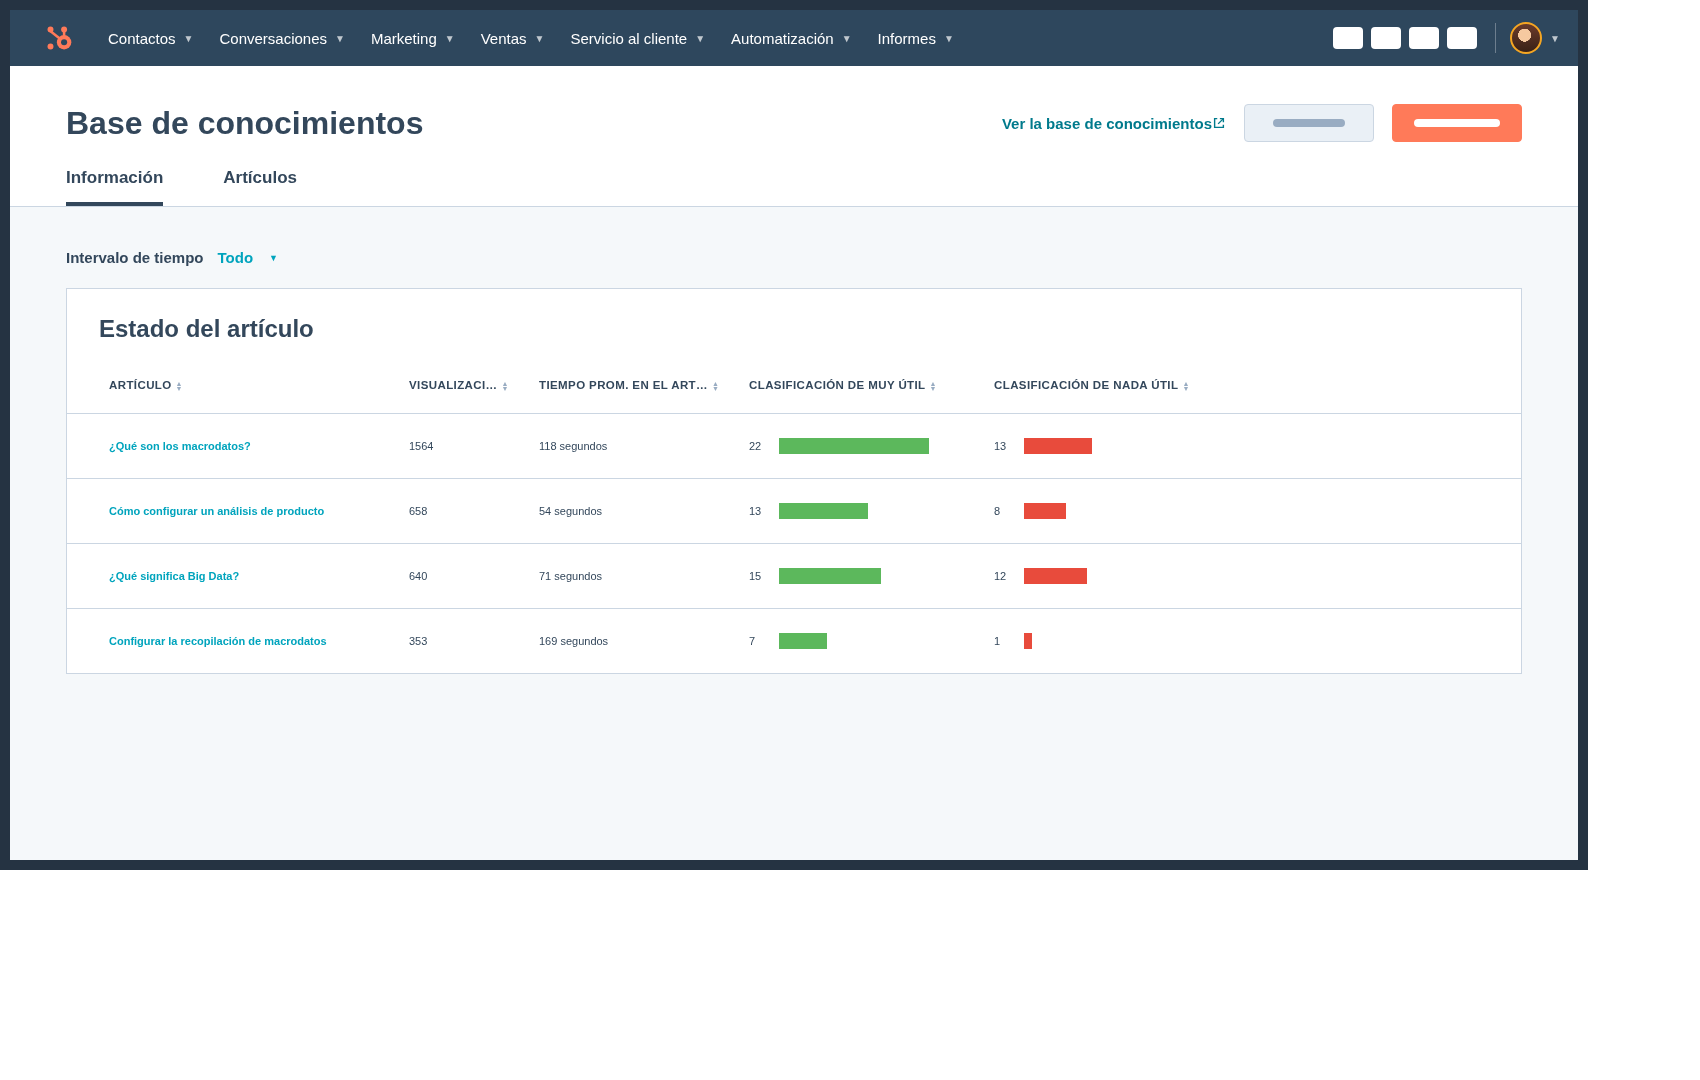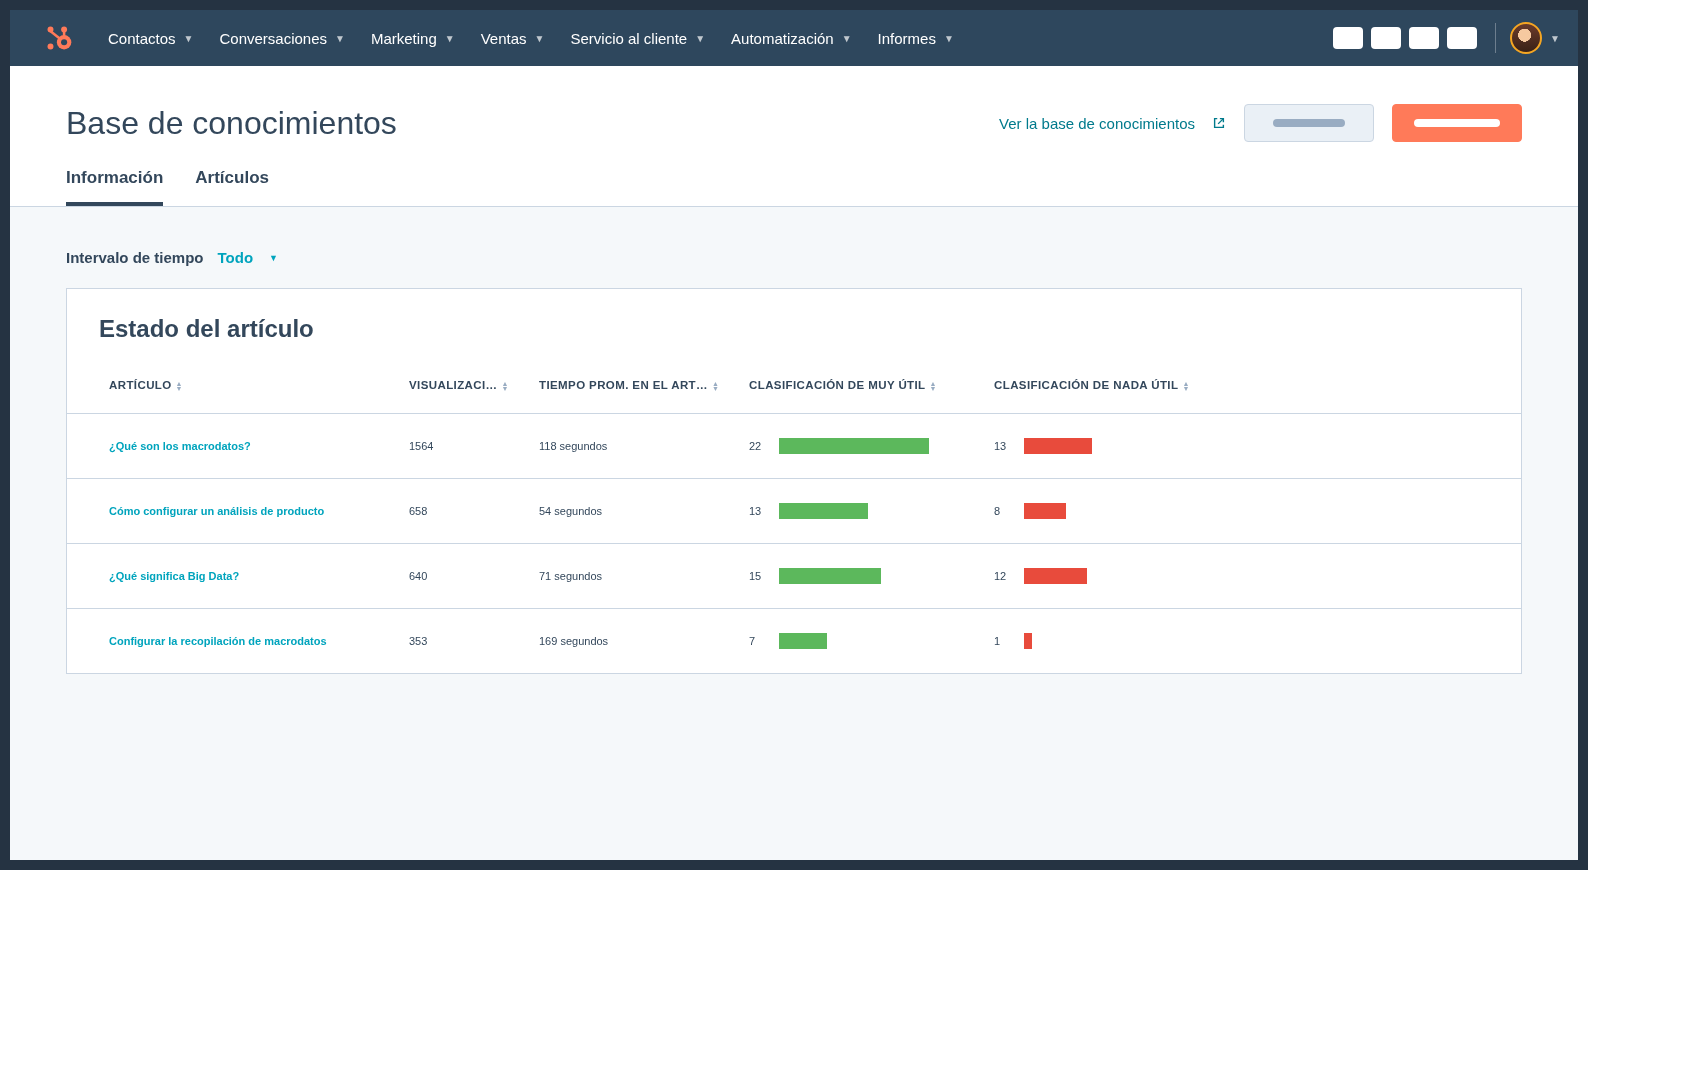--- a/index.html
+++ b/index.html
@@ -84,7 +84,7 @@
     background: #fff;
   }
   .page-title {
-    font-size: 32px; font-weight: 400; color: var(--hs-text);
+    font-size: 32px; font-weight: 700; color: var(--hs-text);
   }
   .header-actions { display: flex; align-items: center; gap: 18px; }
   .link-teal {

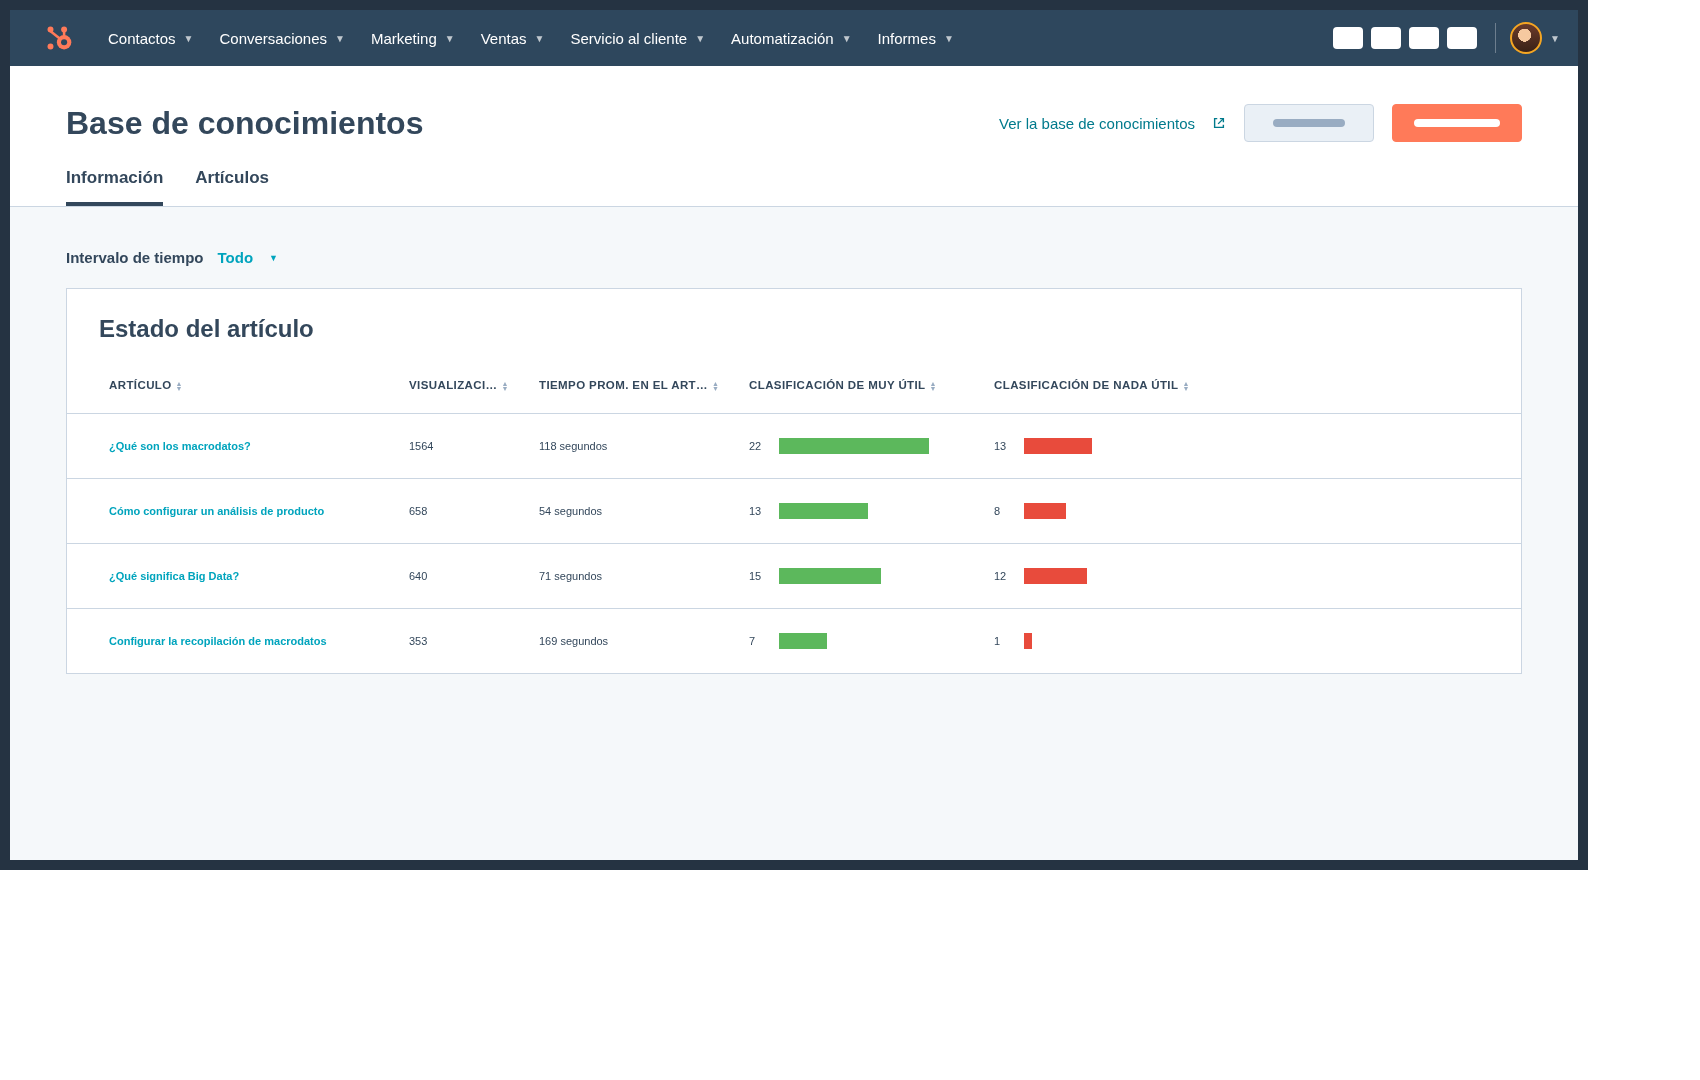--- a/index.html
+++ b/index.html
@@ -89,9 +89,9 @@
   .header-actions { display: flex; align-items: center; gap: 18px; }
   .link-teal {
     color: var(--hs-teal-dark);
-    font-weight: 400;
+    font-weight: 700;
     font-size: 15px;
-    display: flex; align-items: center; gap: 17px;
+    display: flex; align-items: center; gap: 0;
     cursor: pointer;
   }
   .btn {

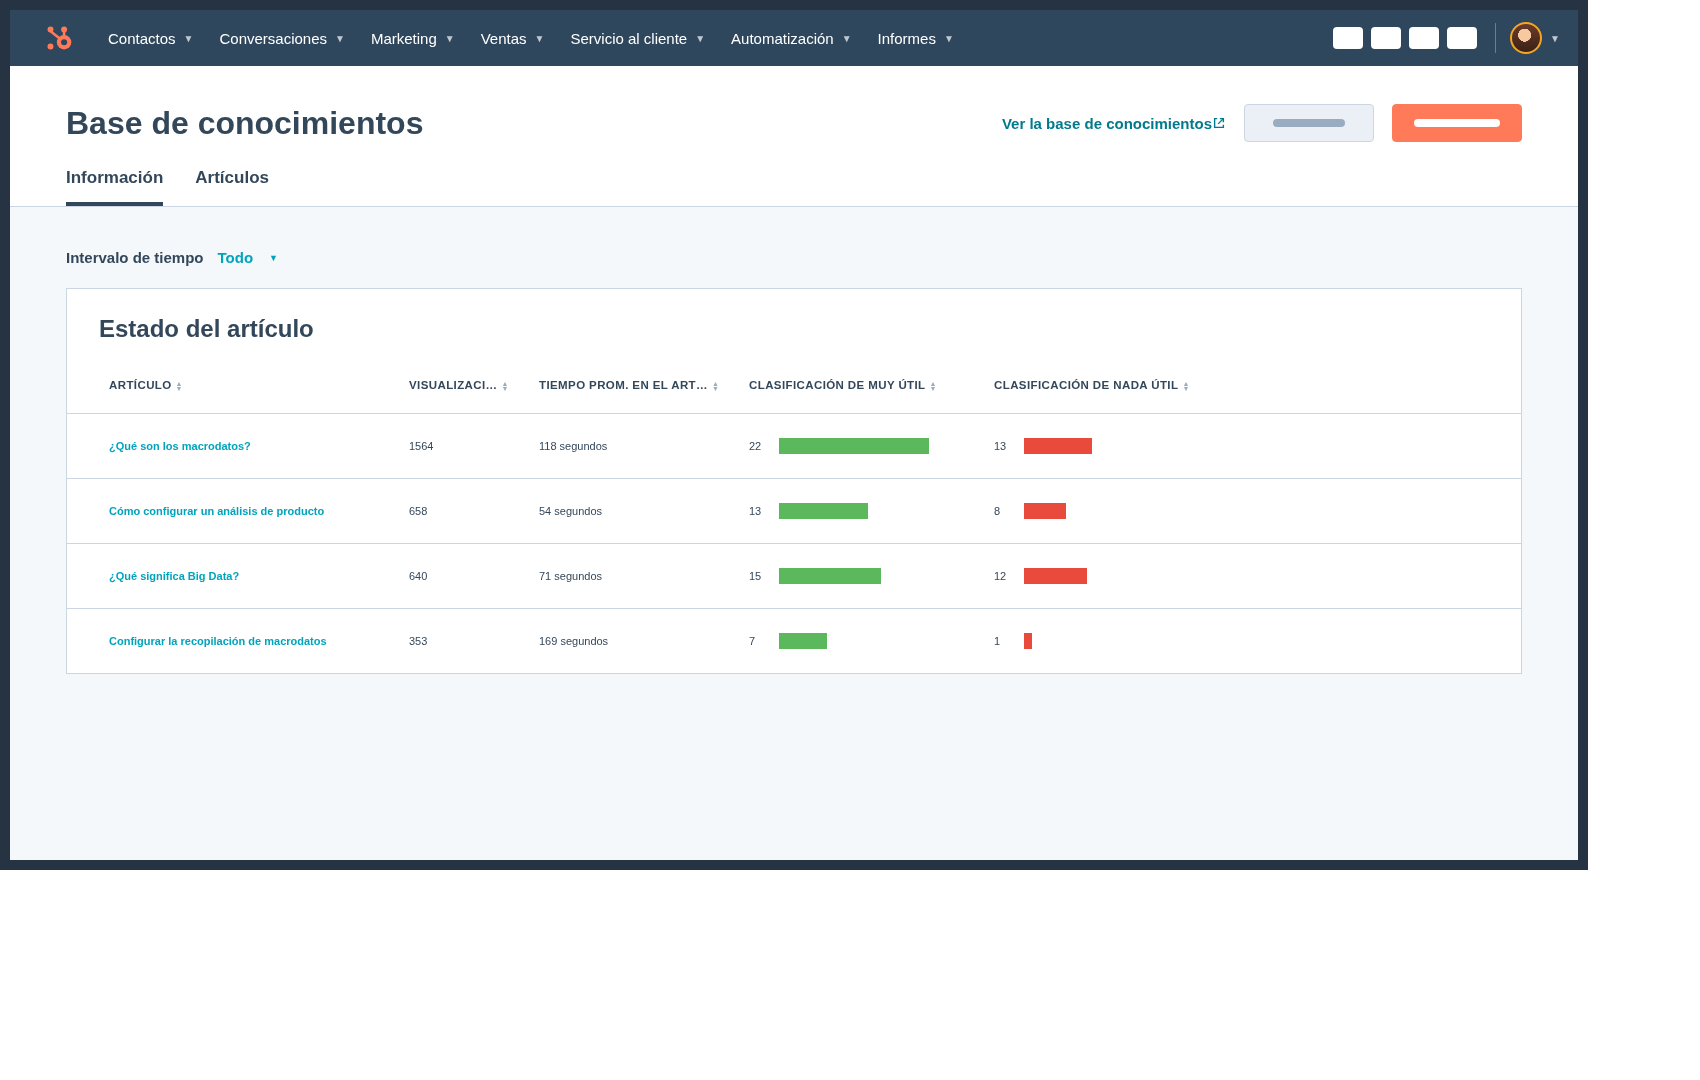--- a/index.html
+++ b/index.html
@@ -115,7 +115,7 @@
 
   
   .tabs {
-    display: flex; gap: 32px;
+    display: flex; gap: 60px;
     padding: 26px 56px 0 56px;
     border-bottom: 1px solid var(--hs-border);
     background: #fff;

